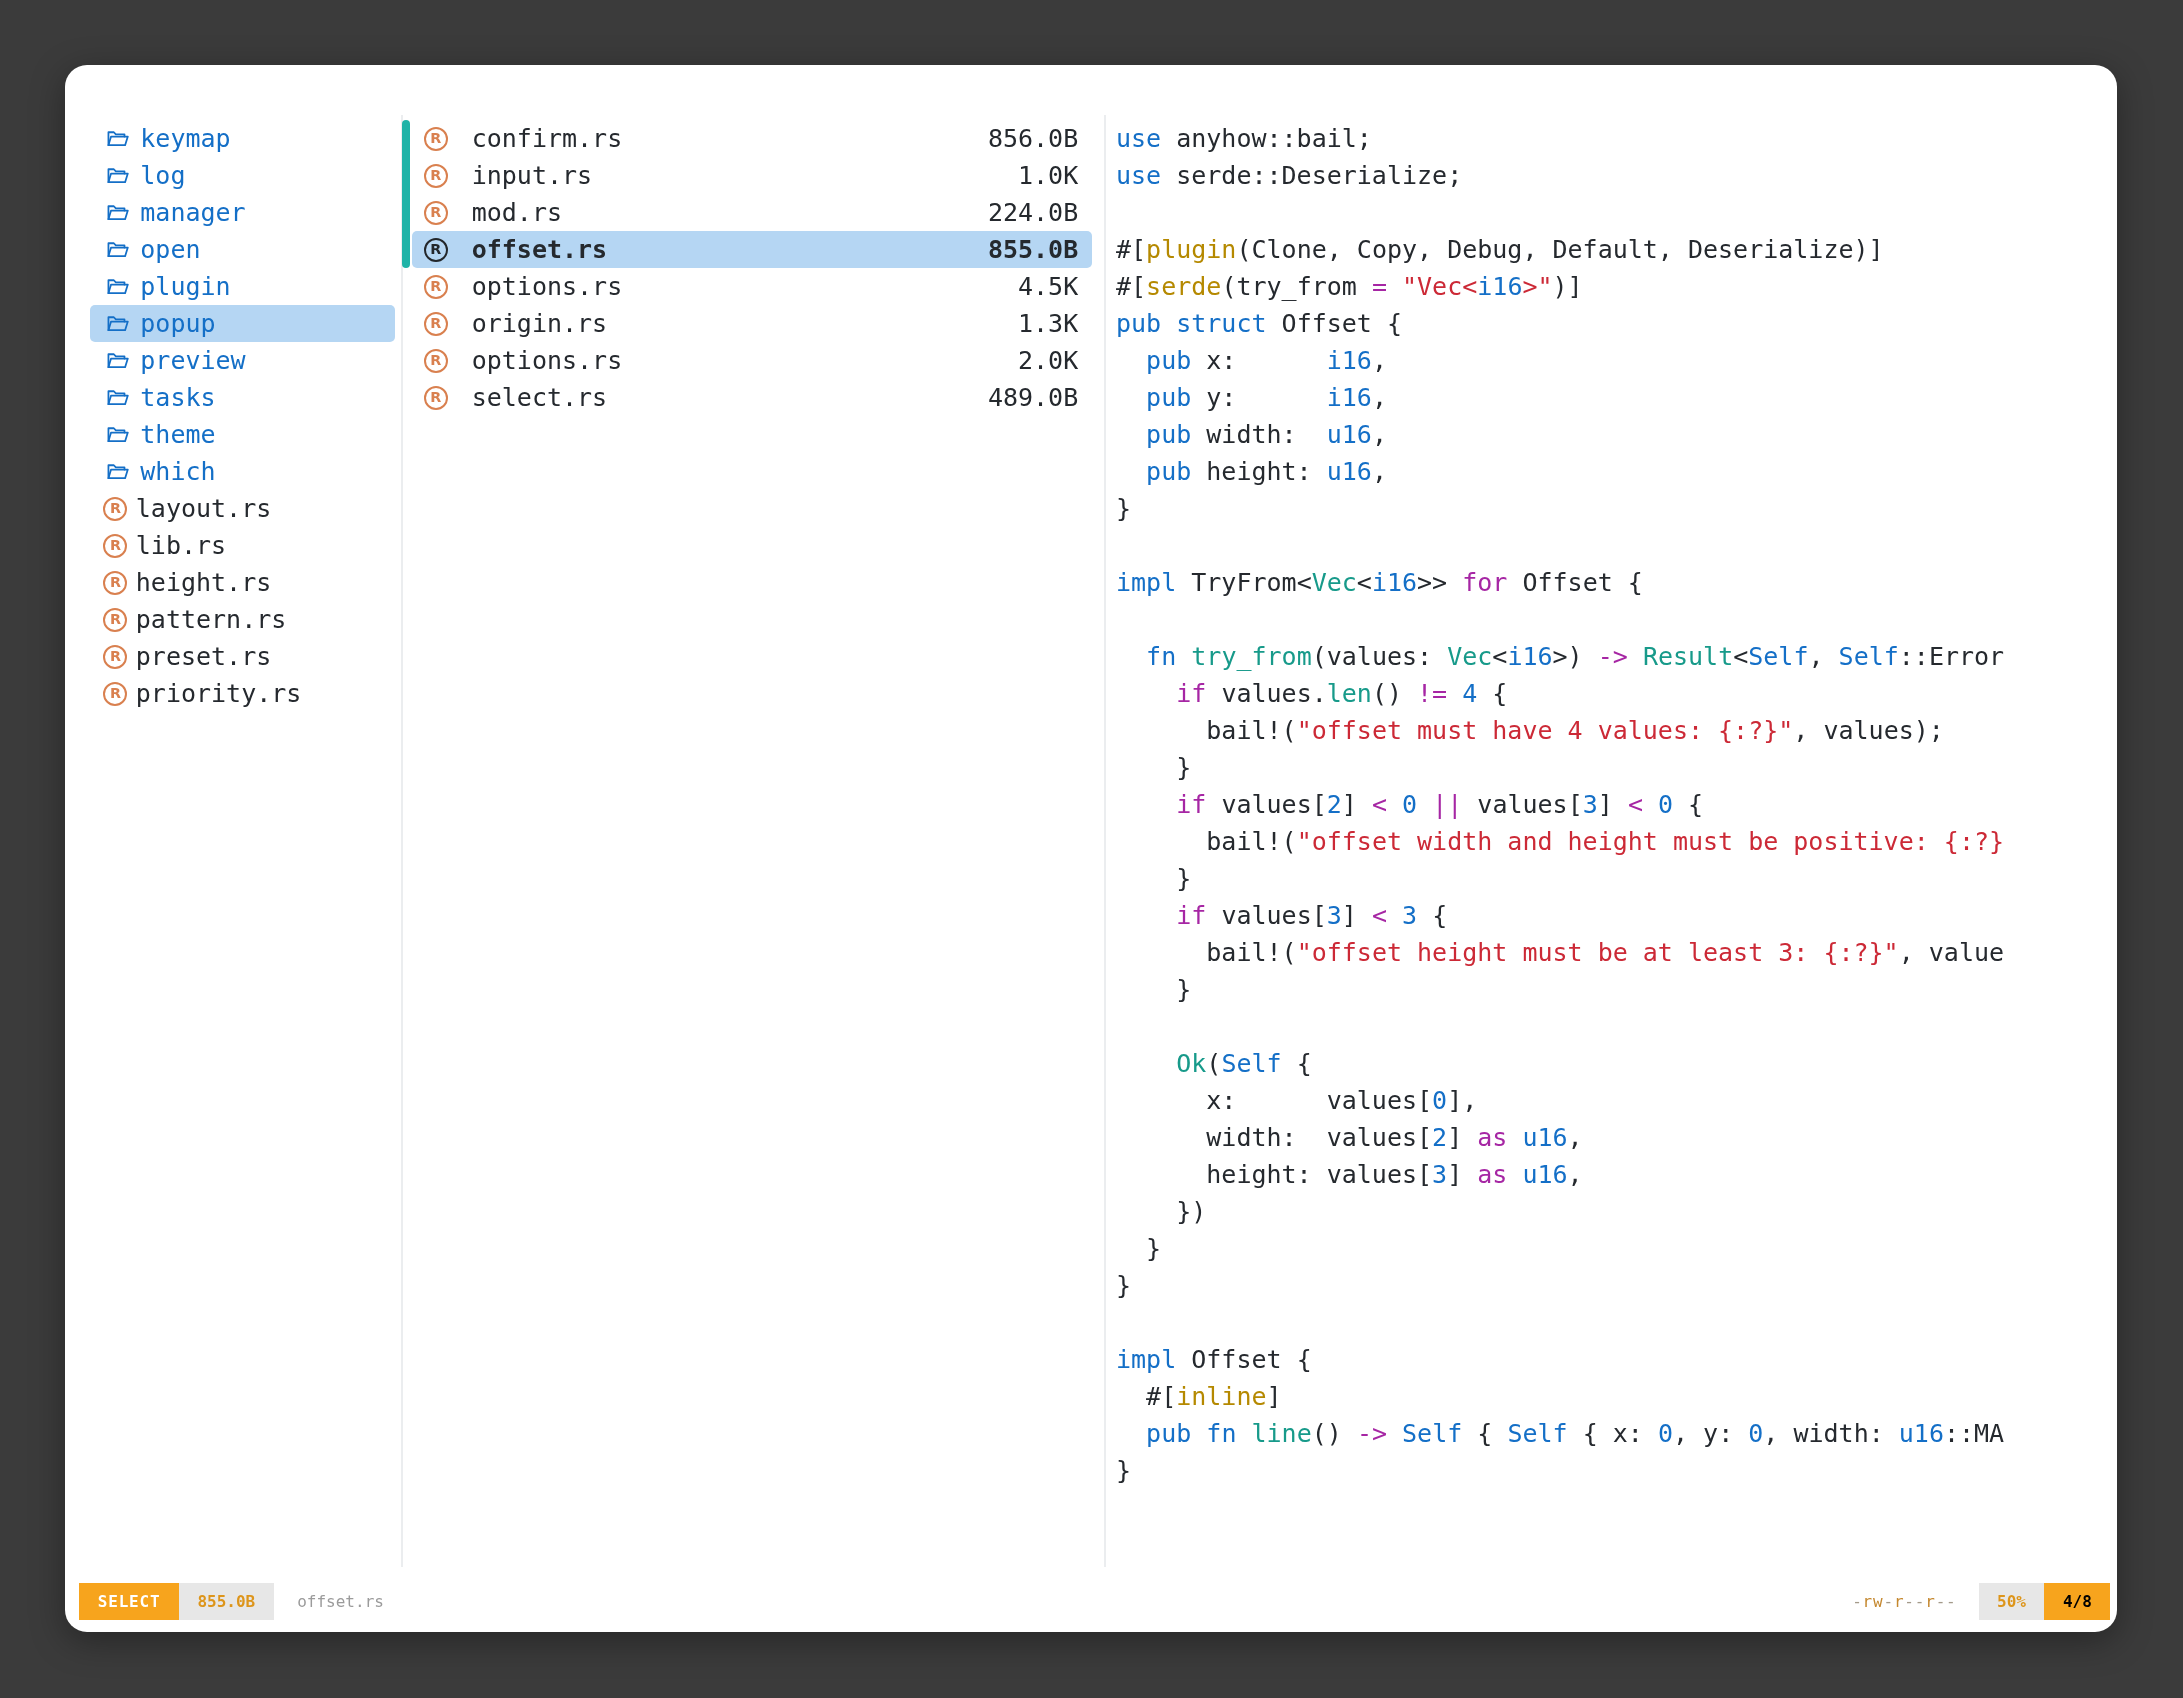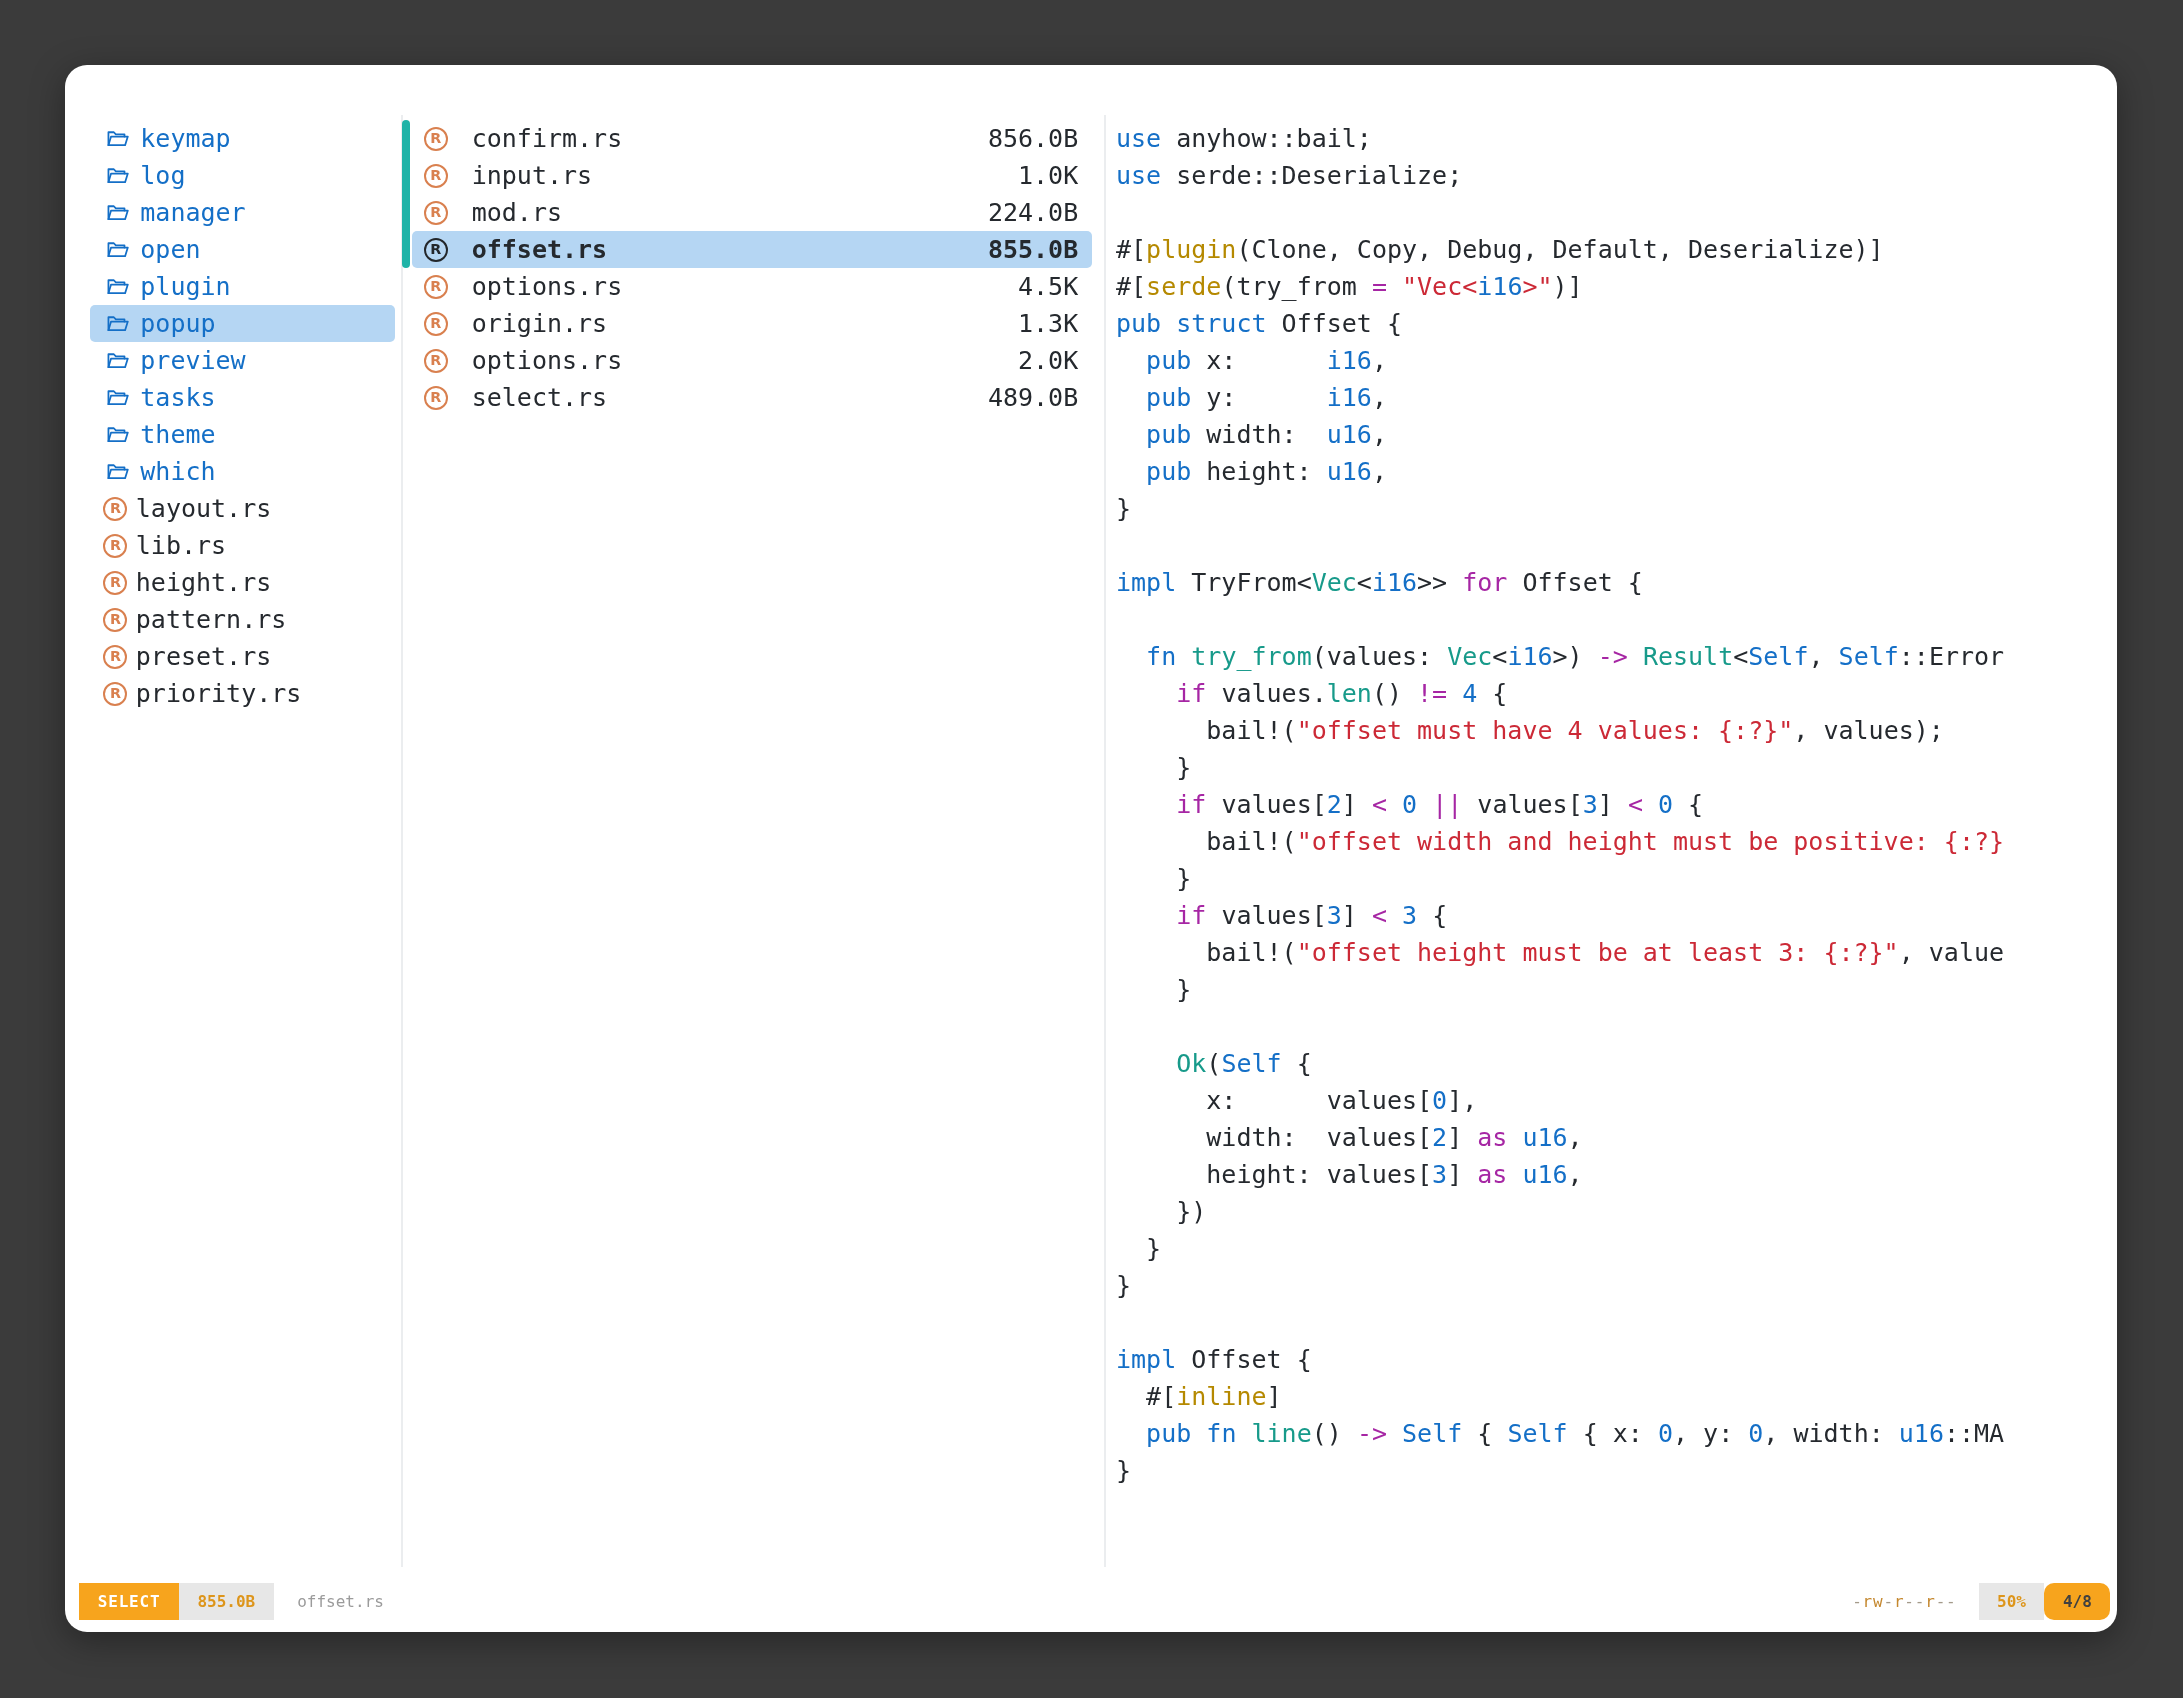--- a/index.html
+++ b/index.html
@@ -74,7 +74,7 @@
   .perm-dash{color:var(--perm-dash,#a49a8a);}
   .perm-letter{color:var(--perm-letter,#c5882f);}
   .badge-percent{background:#e7e7e7;color:var(--amber,#dd951b);}
-  .badge-position{background:var(--accent,#f7a41d);color:#404040;border-radius:10px;}
+  .badge-position{background:var(--accent,#f7a41d);color:#000000;}
 </style>
 </head>
 <body>

